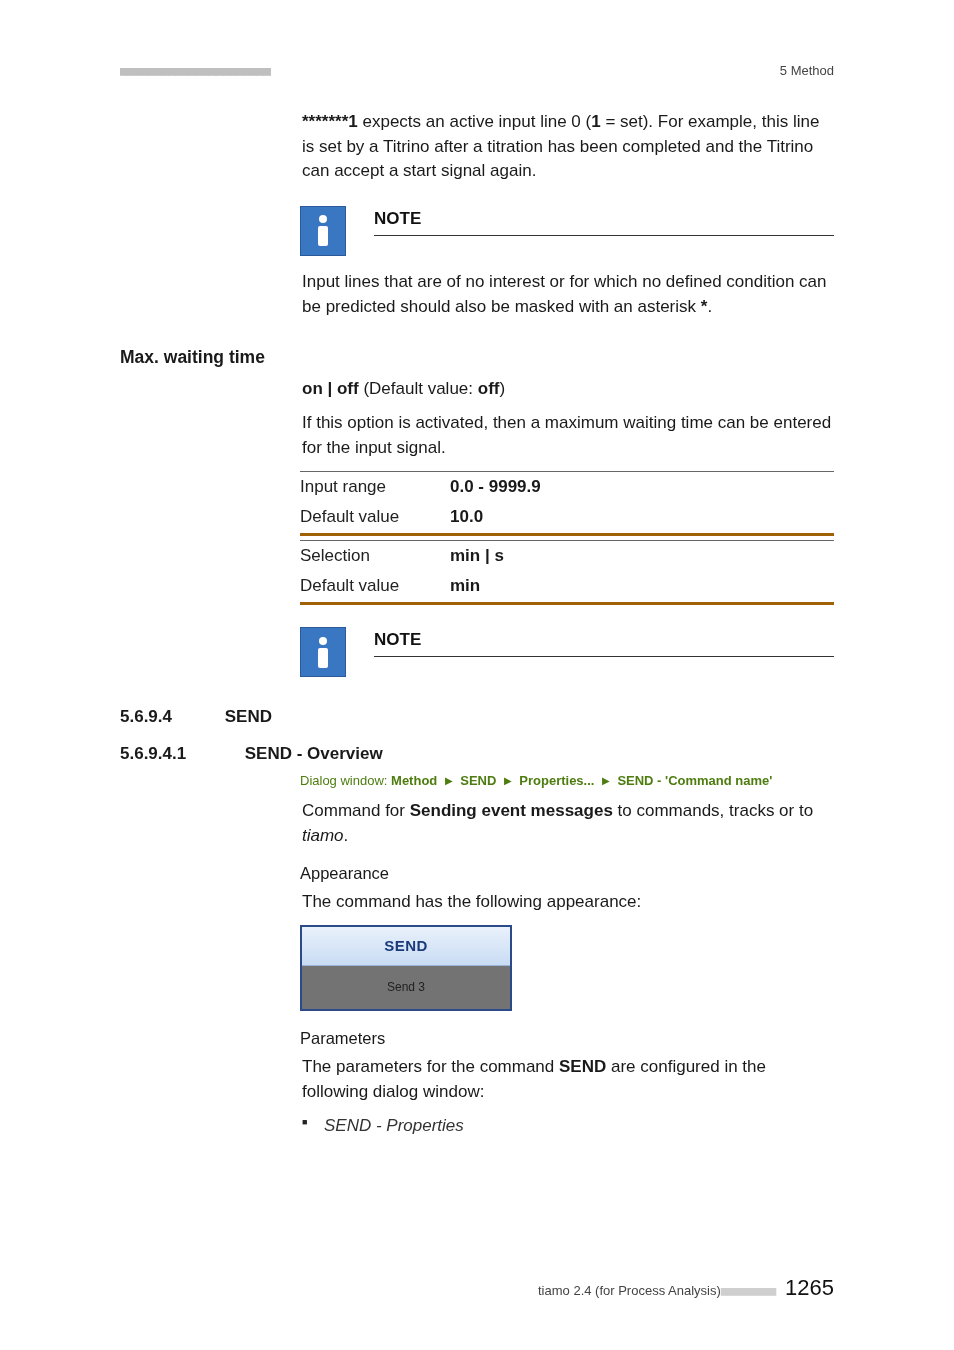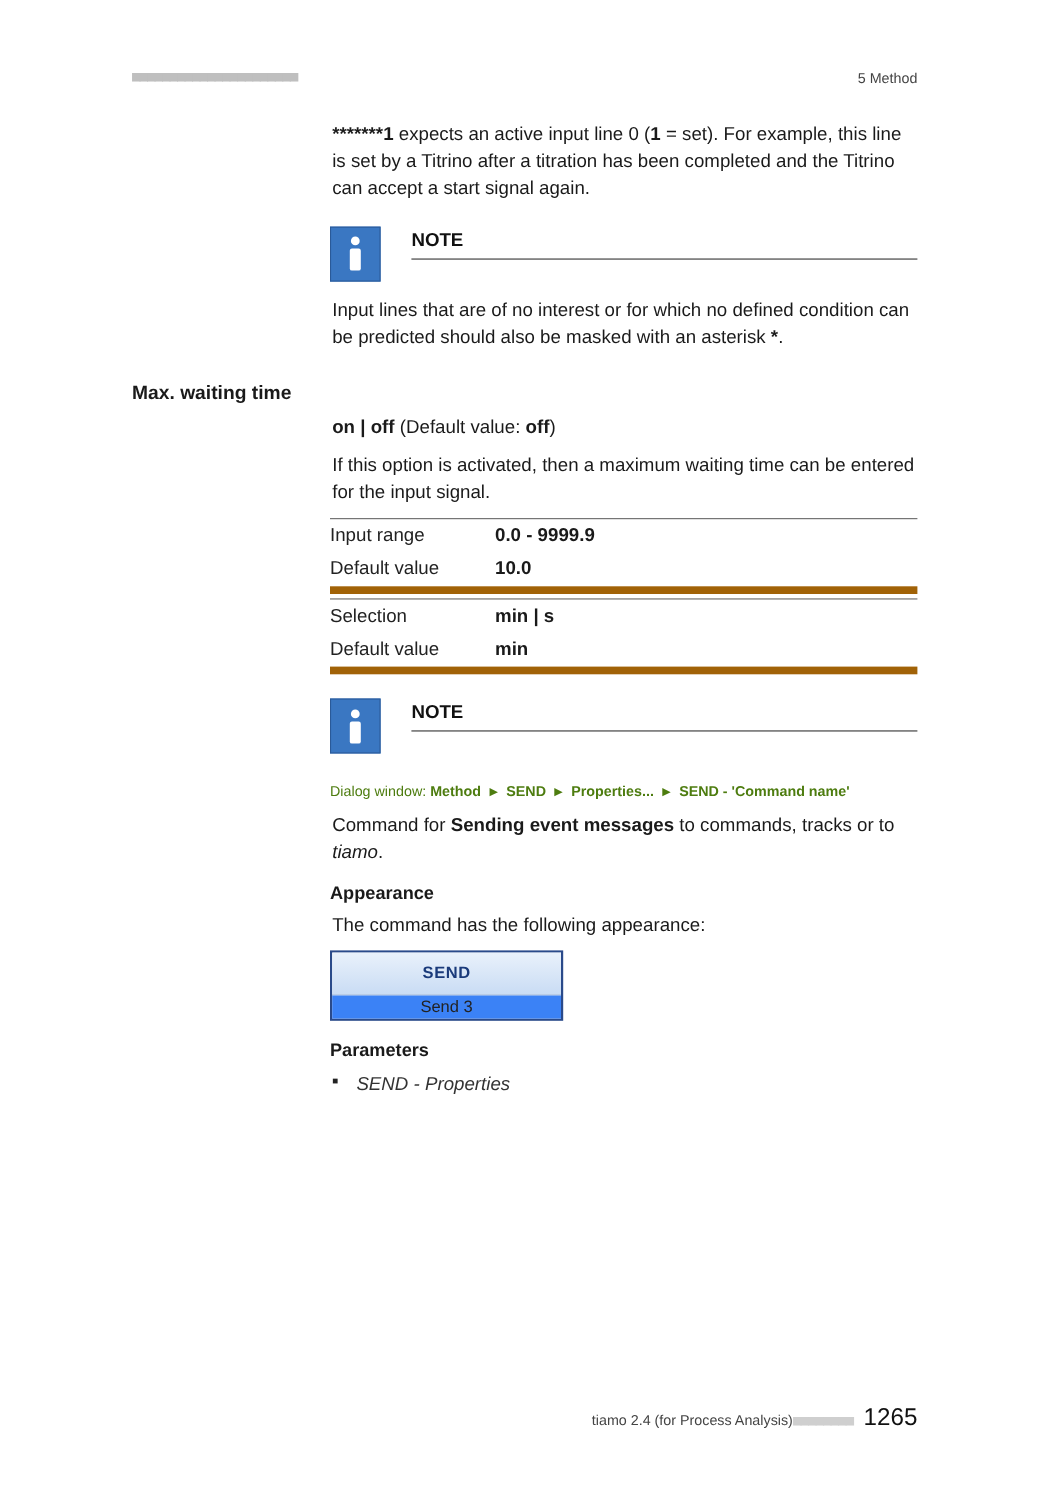--- a/index.html
+++ b/index.html
@@ -114,7 +114,7 @@
   }
   .param-table tbody {
     border-top: 1px solid #666;
-    border-bottom: 7px solid #a16207;
+    border-bottom: 3px solid #a16207;
   }
   .param-table td {
     padding: 3px 0;

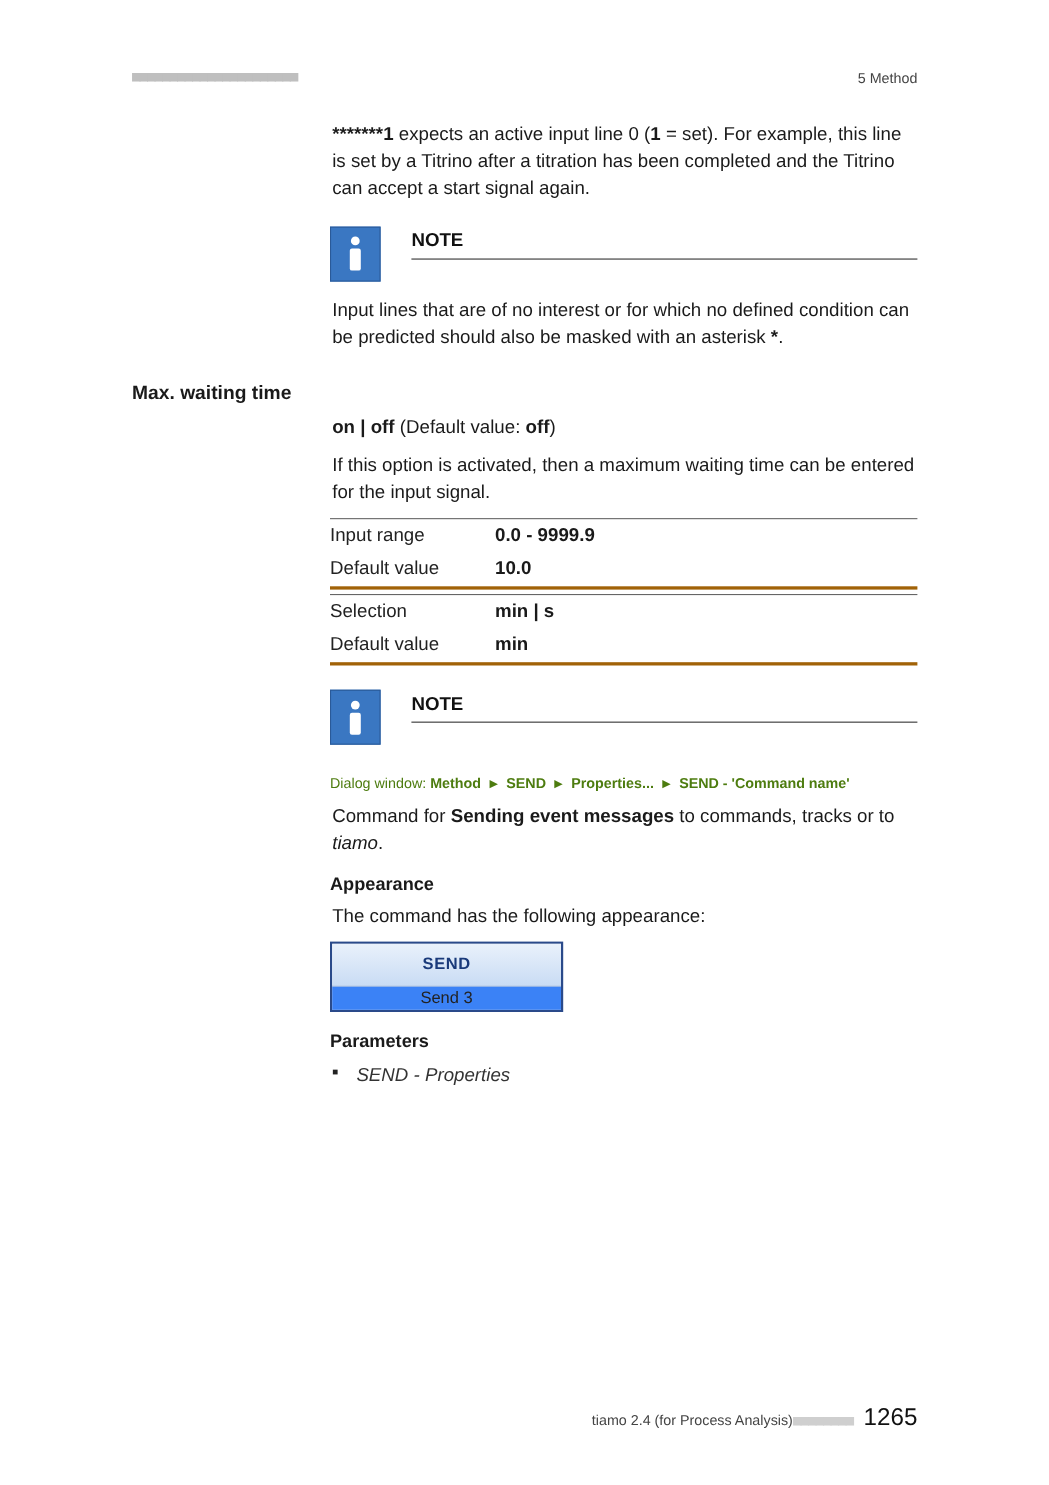--- a/index.html
+++ b/index.html
@@ -295,6 +295,16 @@
     </div>
   </div>
 
+  <div class="content-wide">
+    <div class="h-sec">
+      <span class="sec-num">5.6.9.4</span>
+      <span>SEND</span>
+    </div>
+    <div class="h-sec" style="margin-top:12px;">
+      <span class="sec-num" style="min-width:120px;">5.6.9.4.1</span>
+      <span>SEND - Overview</span>
+    </div>
+  </div>
 
   <div class="content-right">
     <div class="dialog-path">

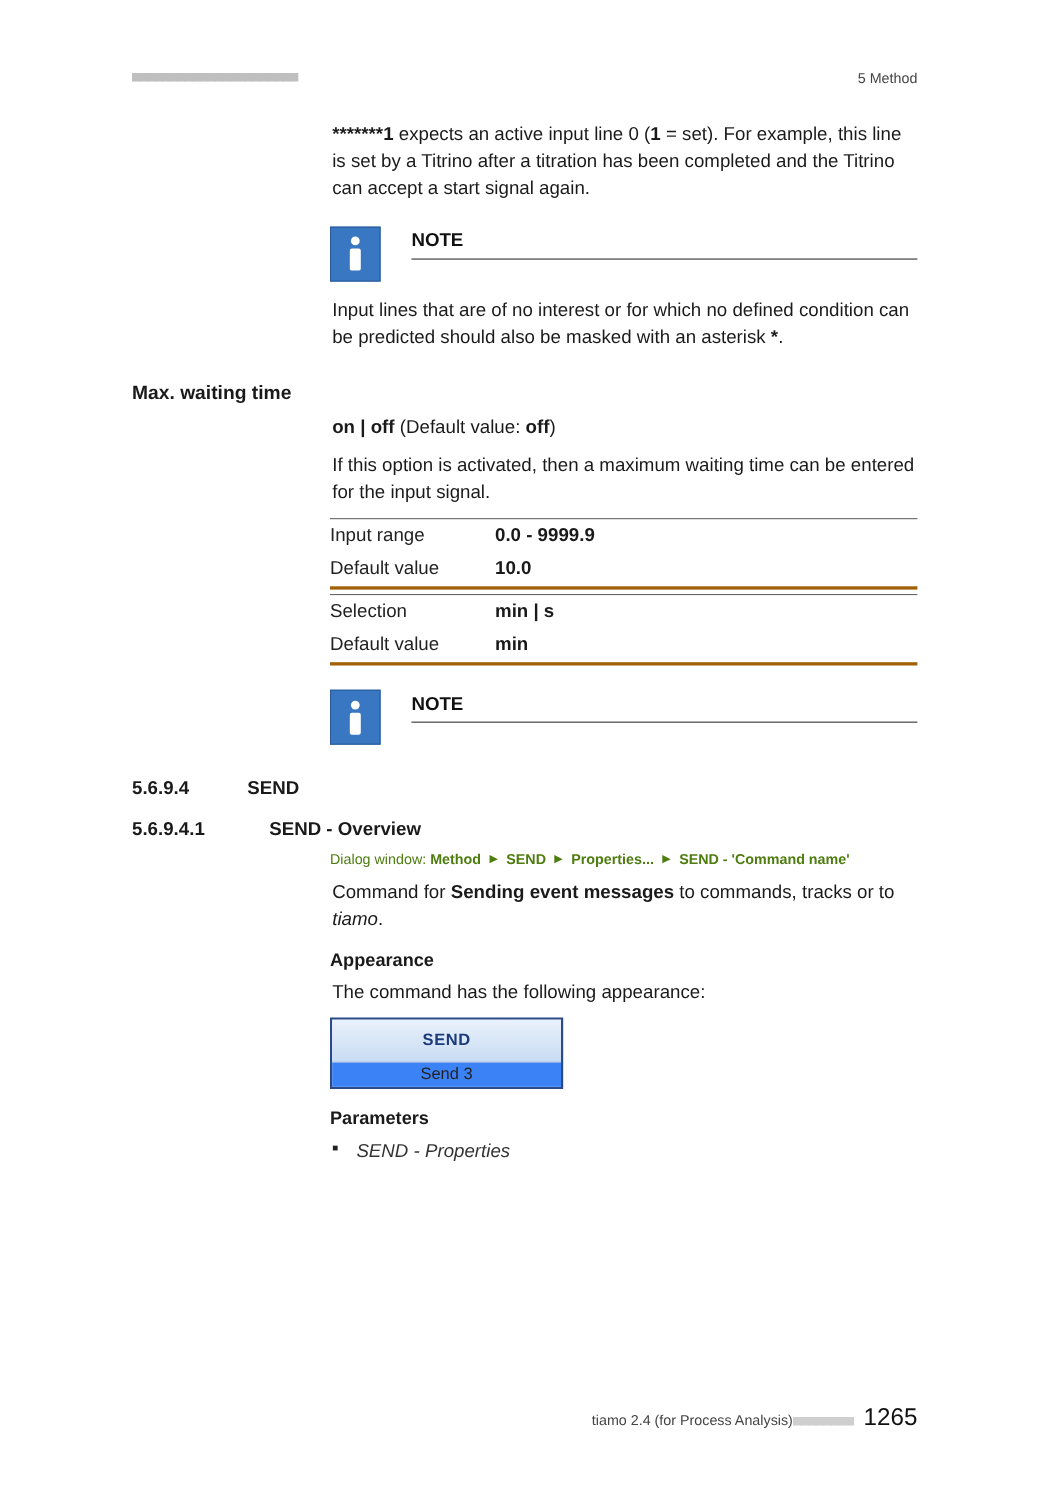--- a/index.html
+++ b/index.html
@@ -133,7 +133,7 @@
     margin-bottom: 6px;
   }
   .sub-h {
-    font-weight: 700;
+    font-weight: 400;
     font-size: 16.5px;
     margin-top: 14px;
     margin-bottom: 4px;

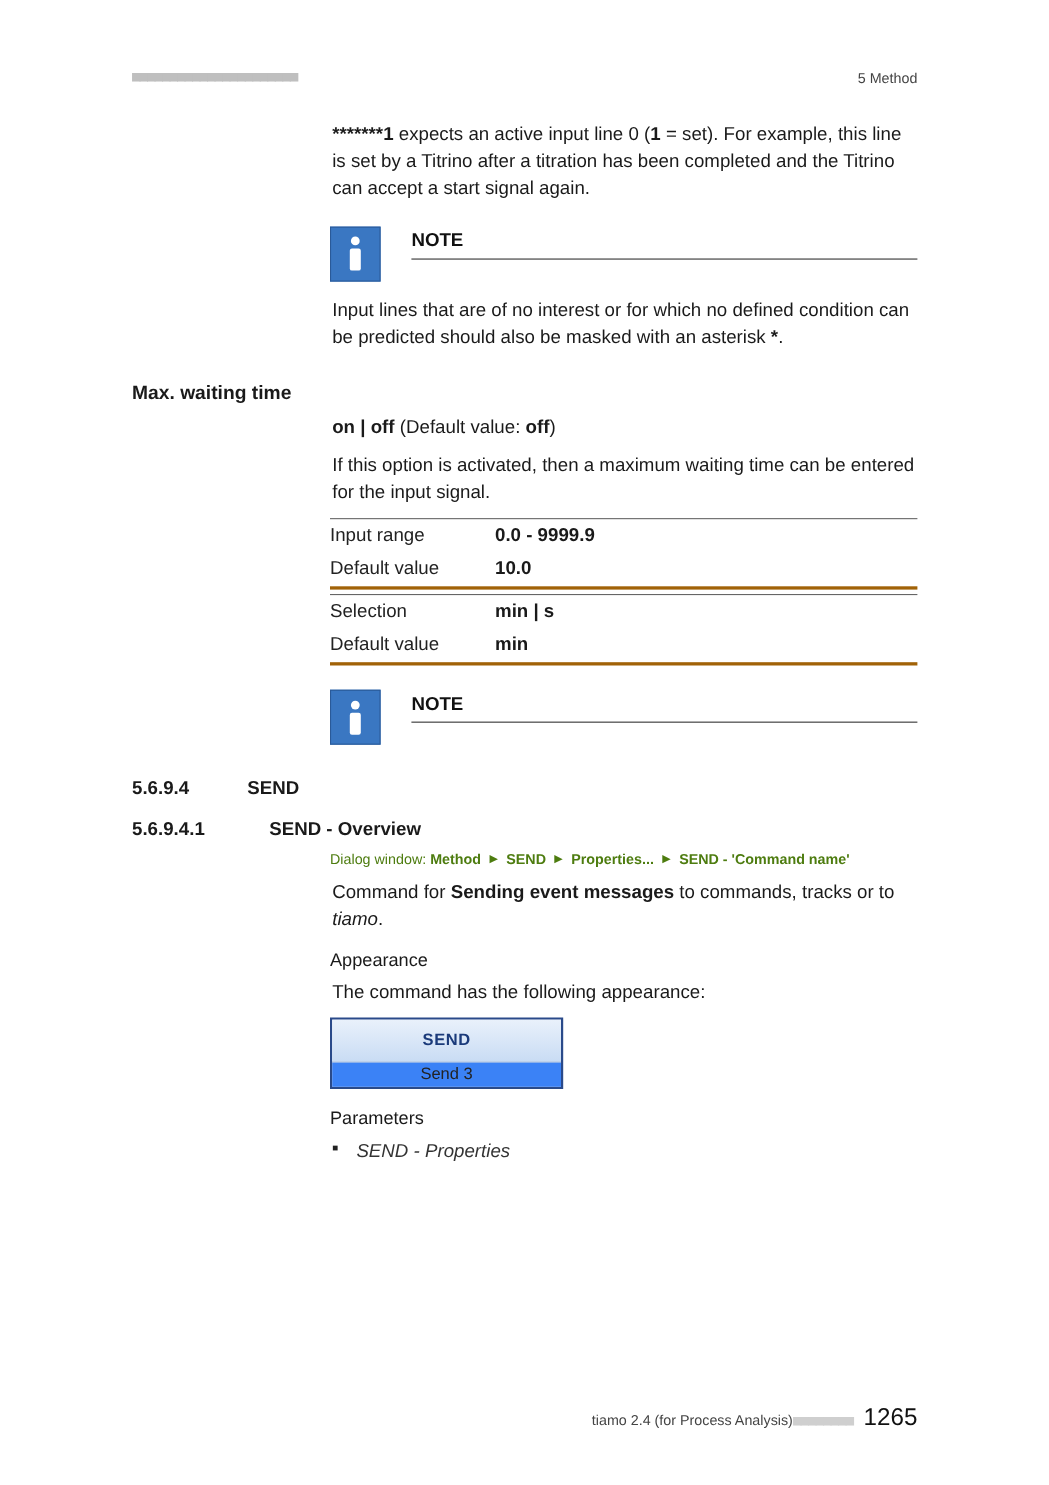--- a/index.html
+++ b/index.html
@@ -167,11 +167,11 @@
     letter-spacing: 0.5px;
   }
   .send-bottom {
-    background: #3b82f6;
+    background: #737373;
     color: #222;
     text-align: center;
-    padding: 0 0;
-    font-size: 15px;
+    padding: 13px 0;
+    font-size: 12px;
   }
   ul.props {
     margin: 6px 0 0 0;

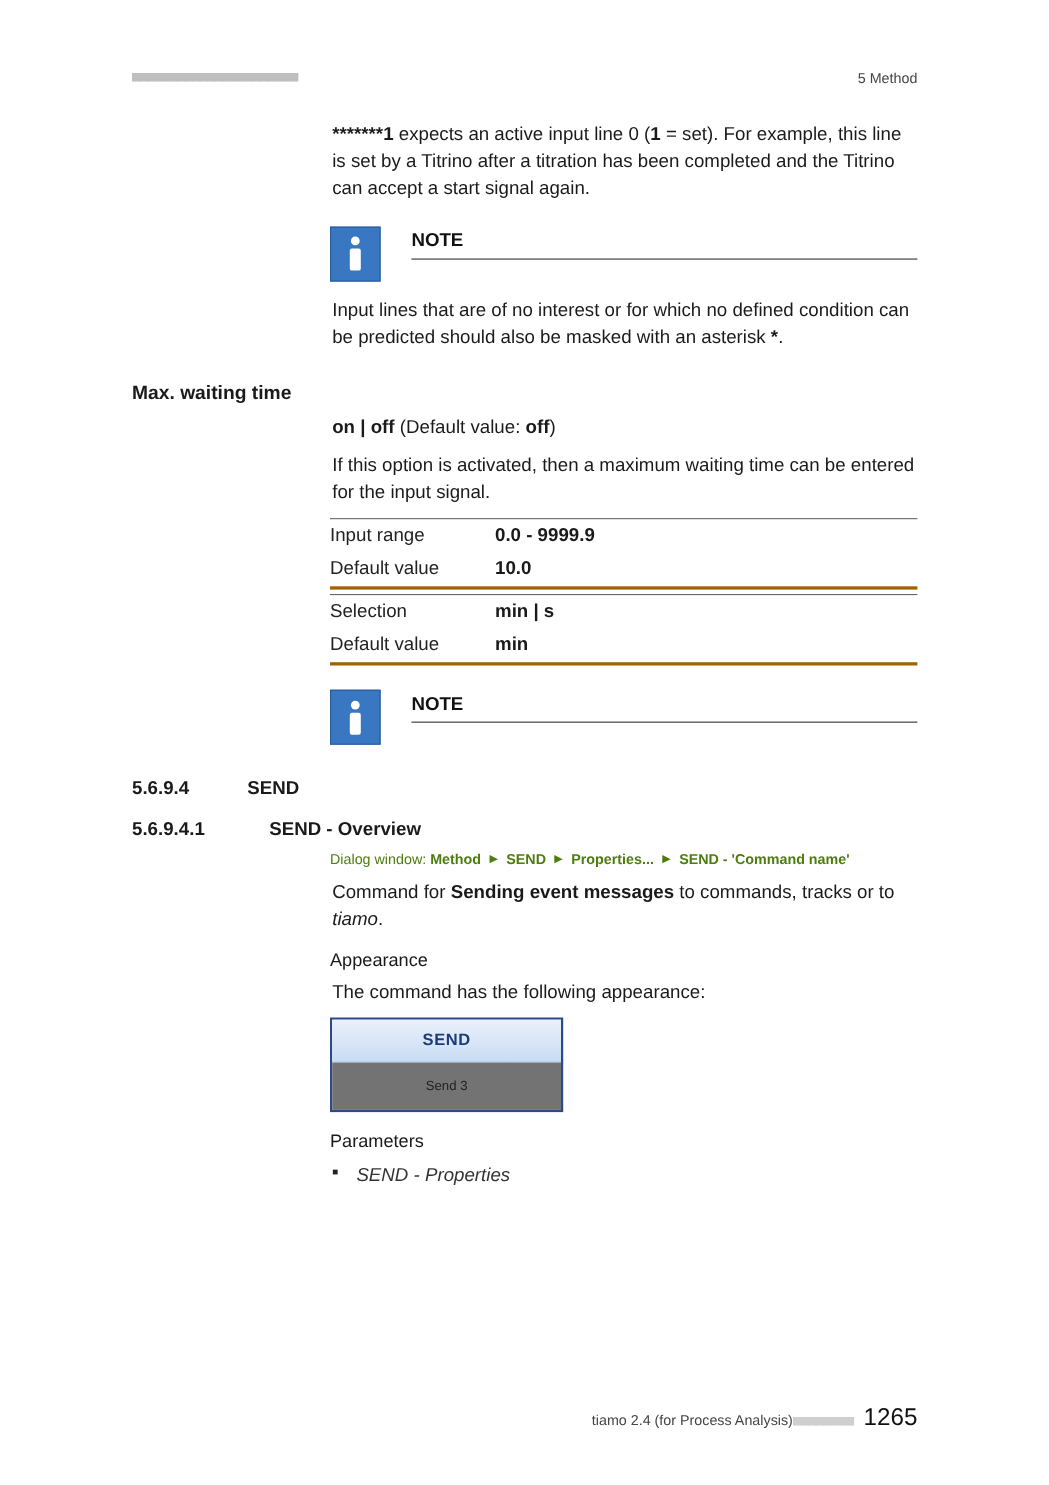--- a/index.html
+++ b/index.html
@@ -331,6 +331,9 @@
     </div>
 
     <div class="sub-h">Parameters</div>
+    <p>
+      <span>The parameters for the command </span><b>SEND</b><span> are configured in the following dialog window:</span>
+    </p>
     <ul class="props">
       <li>SEND - Properties</li>
     </ul>

